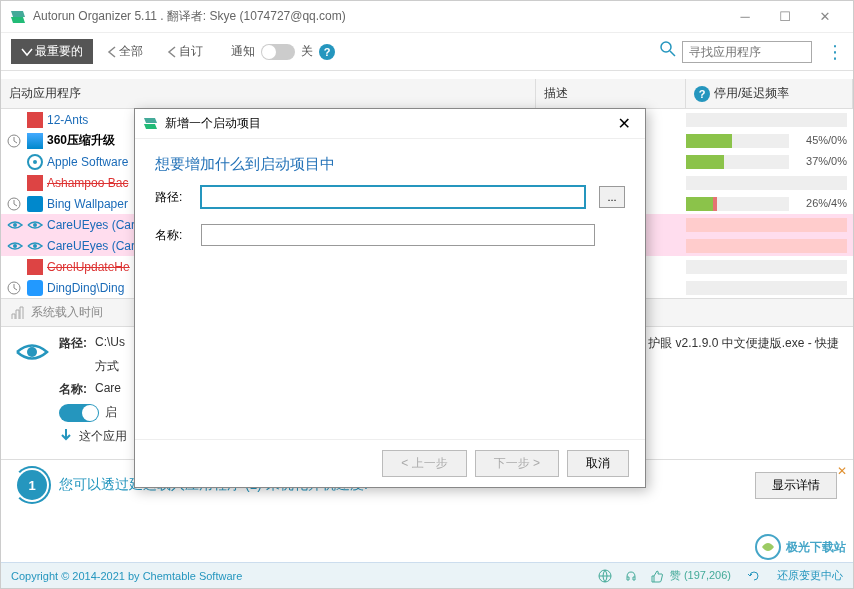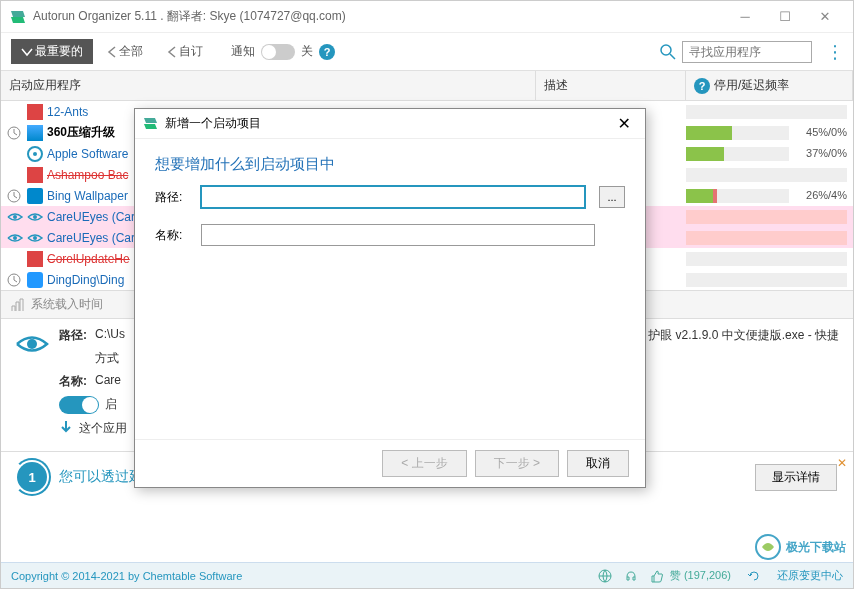--- a/index.html
+++ b/index.html
@@ -21,7 +21,7 @@
 .toggle::after { content: ''; position: absolute; width: 14px; height: 14px; background: #fff; border-radius: 50%; top: 1px; left: 1px; }
 .help-icon { width: 16px; height: 16px; border-radius: 50%; background: #2596be; color: #fff; display: flex; align-items: center; justify-content: center; font-size: 11px; font-weight: bold; }
 .spacer { flex: 1; }
-.search-box { display: flex; align-items: center; gap: 6px; }
+.search-box { display: flex; gap: 6px; }
 .search-box input { border: 1px solid #aaa; padding: 3px 6px; width: 130px; font-size: 12px; }
 .menu-dots { color: #2596be; font-size: 18px; letter-spacing: -1px; margin-left: 10px; }
 

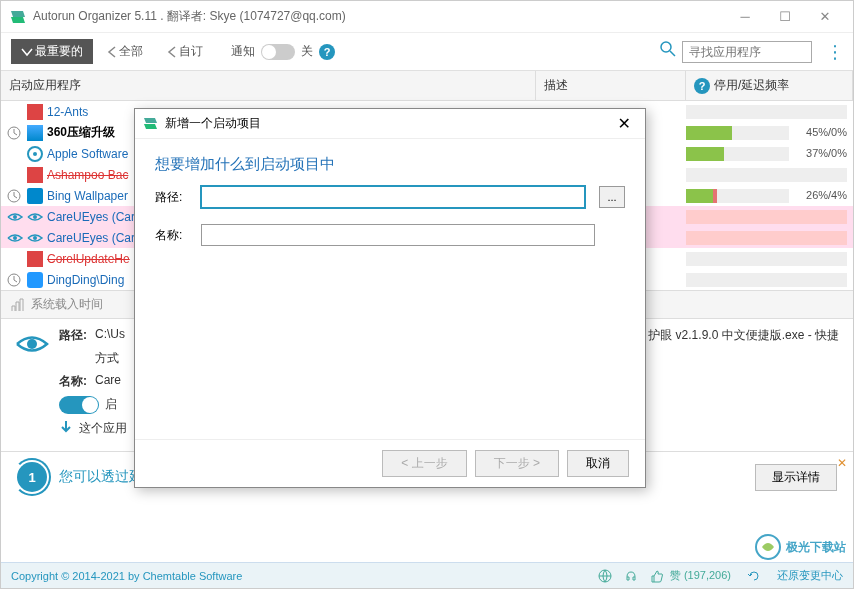--- a/index.html
+++ b/index.html
@@ -25,7 +25,7 @@
 .search-box input { border: 1px solid #aaa; padding: 3px 6px; width: 130px; font-size: 12px; }
 .menu-dots { color: #2596be; font-size: 18px; letter-spacing: -1px; margin-left: 10px; }
 
-.headers { display: flex; background: #f5f5f5; border-bottom: 1px solid #ddd; font-size: 12px; color: #333; }
+.headers { display: flex; background: #f5f5f5; border-bottom: 1px solid #ddd; font-size: 12px; color: #333; margin-top: 8px; }
 .headers > div { padding: 6px 8px; border-right: 1px solid #ddd; }
 .col-app { width: 535px; }
 .col-desc { width: 150px; }

